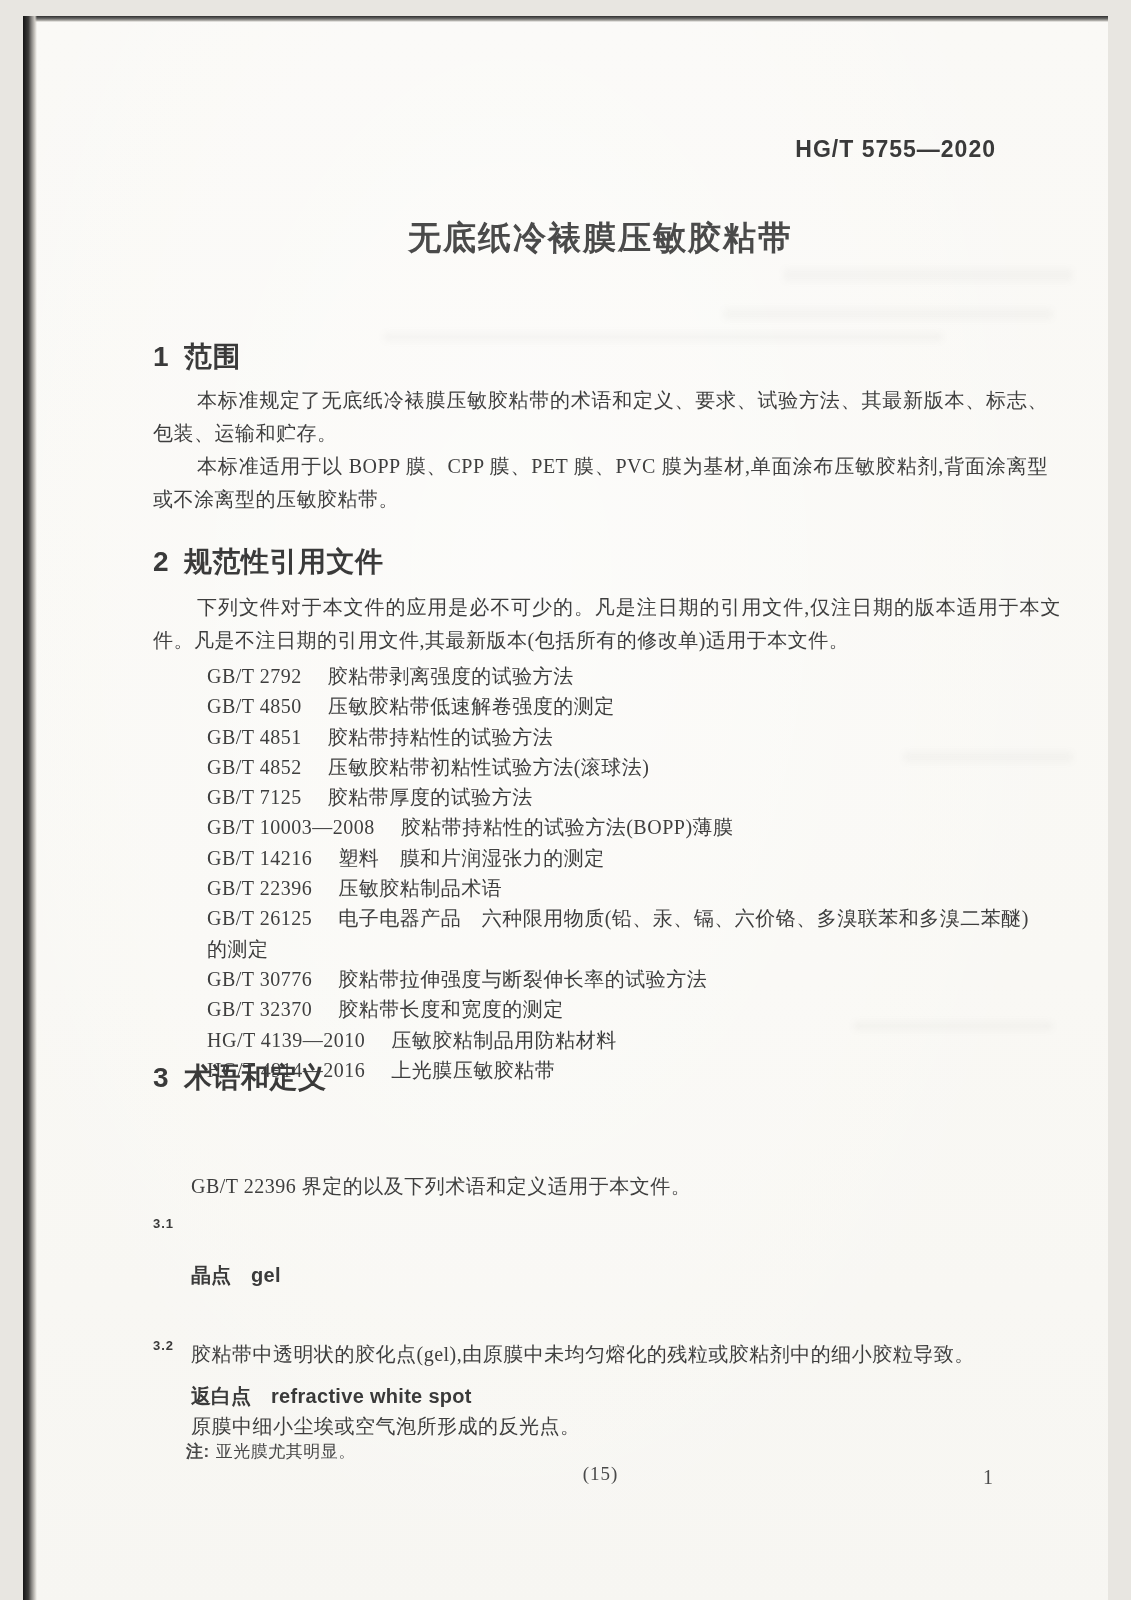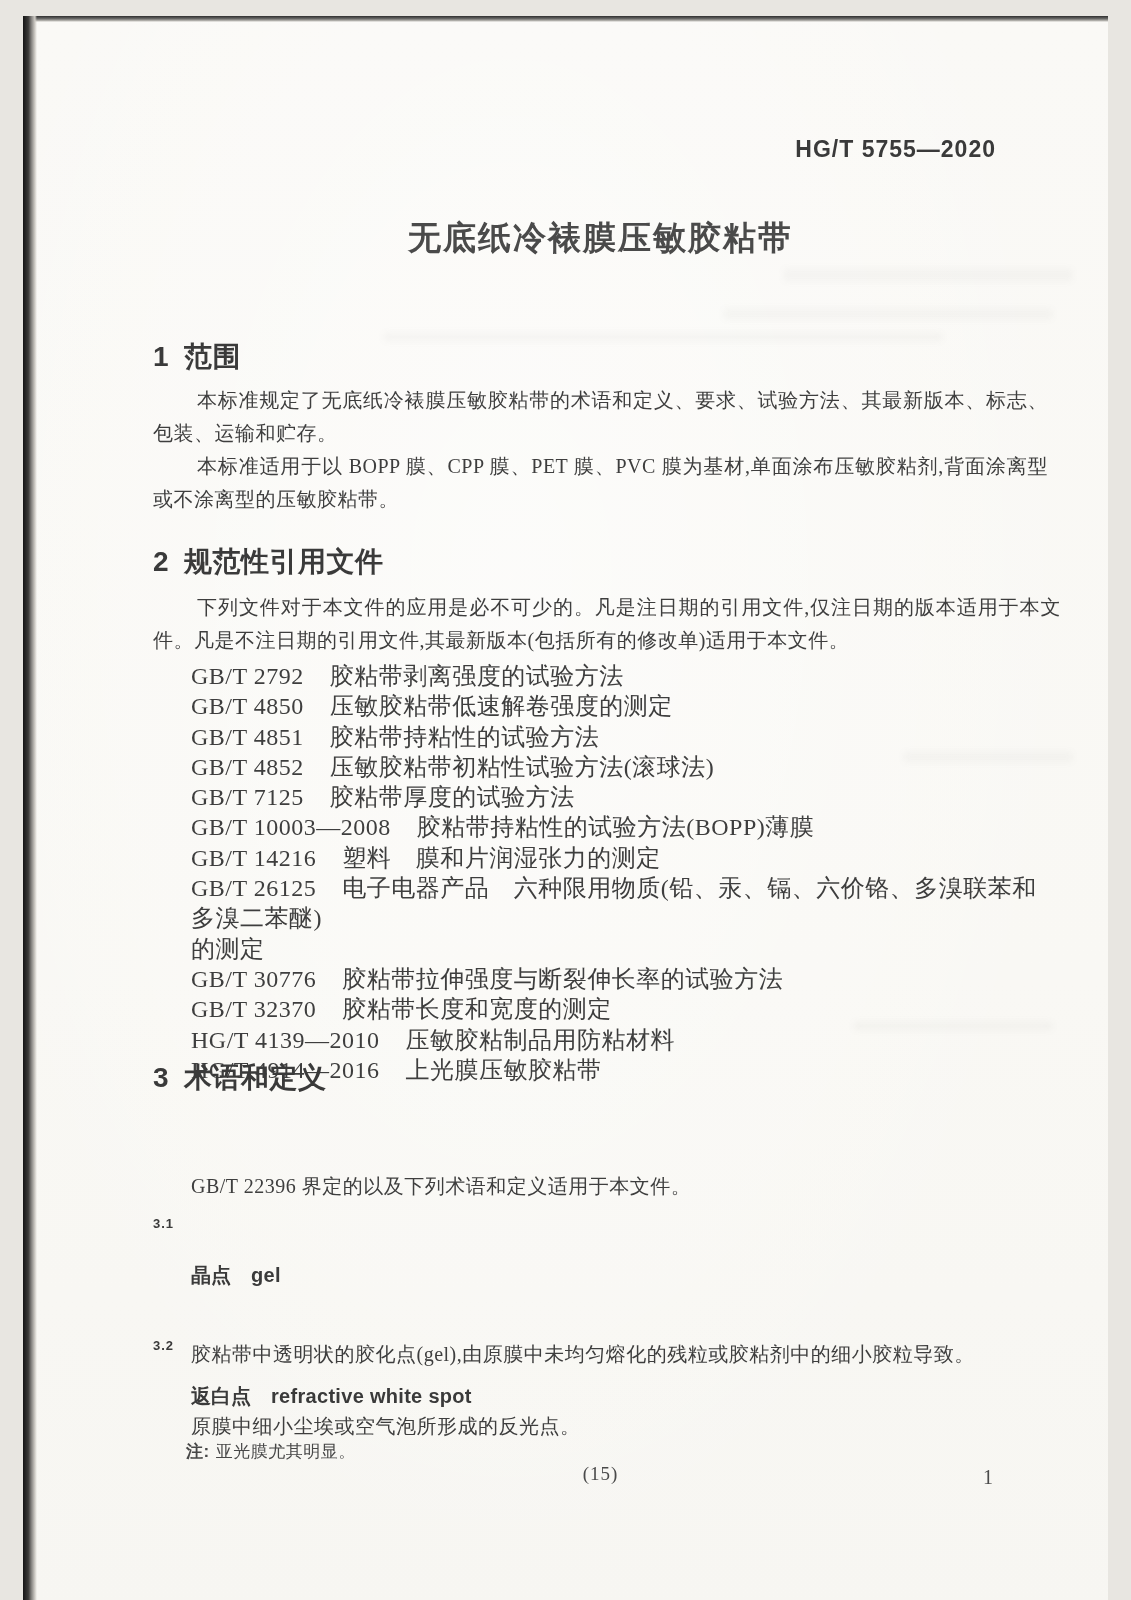--- a/index.html
+++ b/index.html
@@ -50,8 +50,8 @@
   }
   .para.wide{width:908px;}
   .ref-list{
-    position:absolute;left:130px;top:645px;width:900px;
-    font-size:24px;letter-spacing:0.5px;color:#3e3e3e;
+    position:absolute;left:146px;top:645px;width:900px;
+    font-size:20px;letter-spacing:0.5px;color:#3e3e3e;
   }
   .ref-row{display:block;line-height:30.3px;padding-left:38px;word-break:break-all;}
   .ref-row .ref-code{margin-right:26px;white-space:nowrap;}

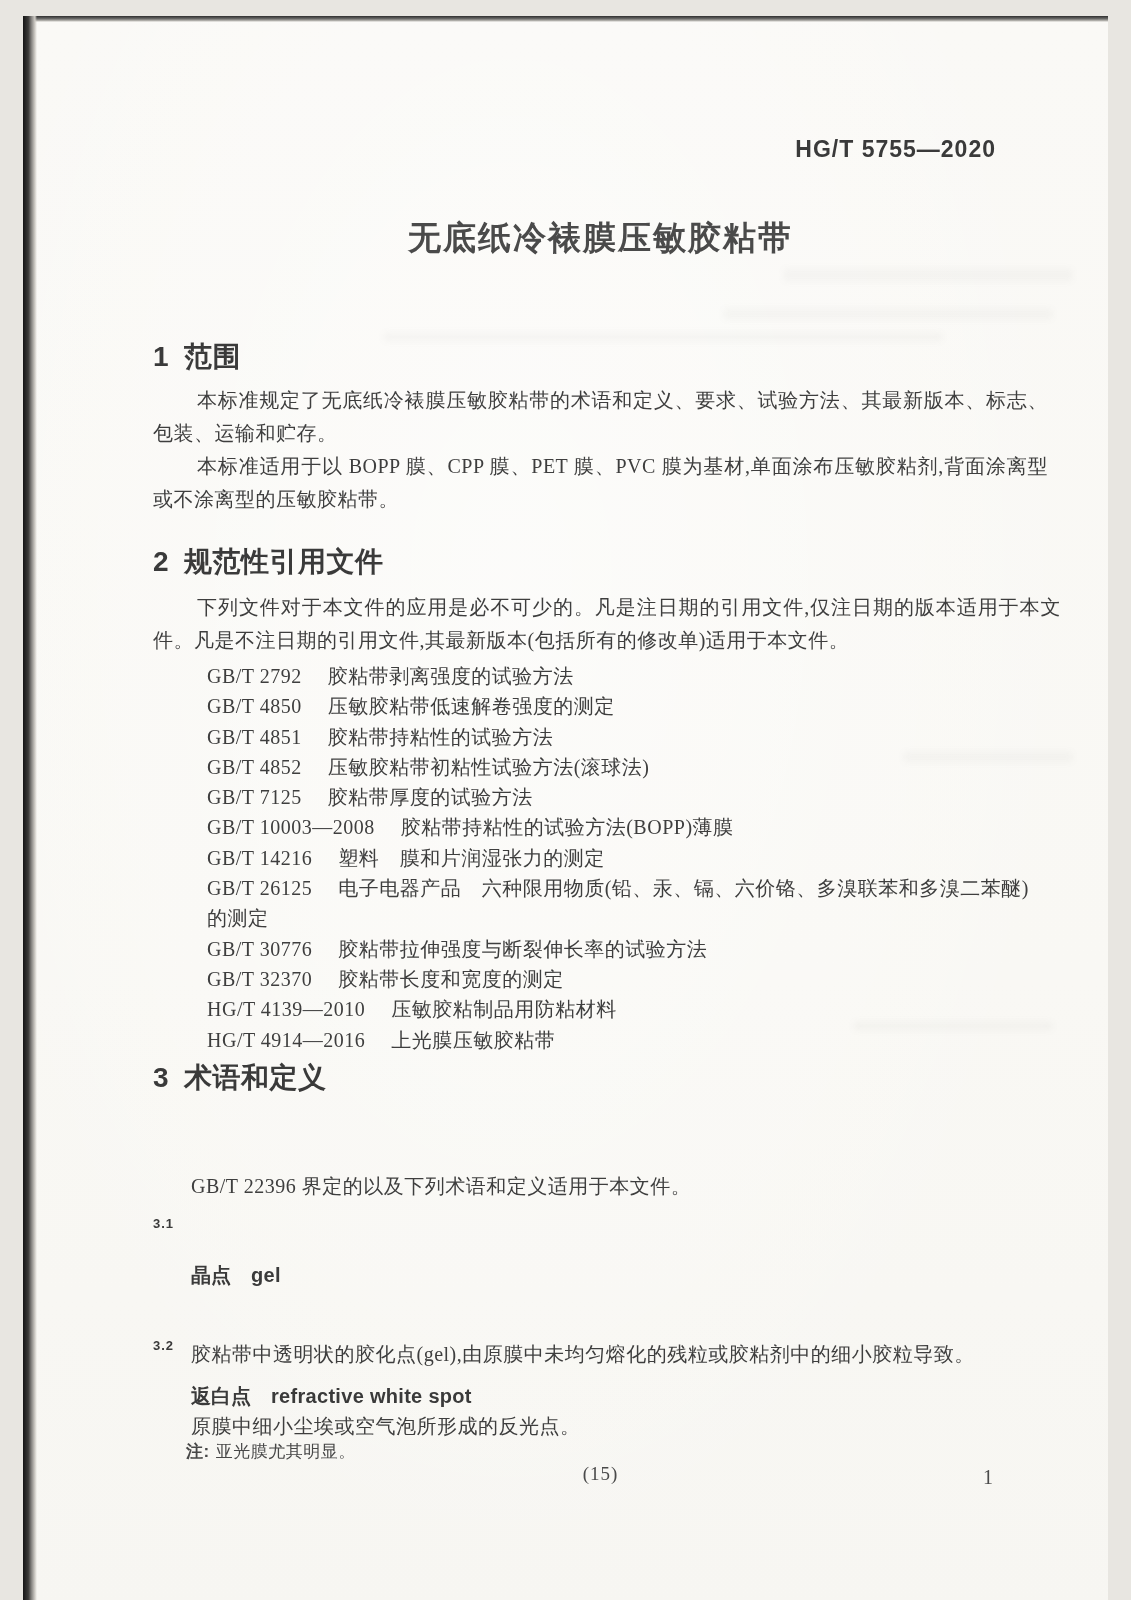--- a/index.html
+++ b/index.html
@@ -138,6 +138,9 @@
       <span class="ref-code">GB/T 14216</span><span>塑料　膜和片润湿张力的测定</span>
     </div>
     <div class="ref-row">
+      <span class="ref-code">GB/T 22396</span><span>压敏胶粘制品术语</span>
+    </div>
+    <div class="ref-row">
       <span class="ref-code">GB/T 26125</span><span>电子电器产品　六种限用物质(铅、汞、镉、六价铬、多溴联苯和多溴二苯醚)</span>
       <span class="ref-cont">的测定</span>
     </div>

